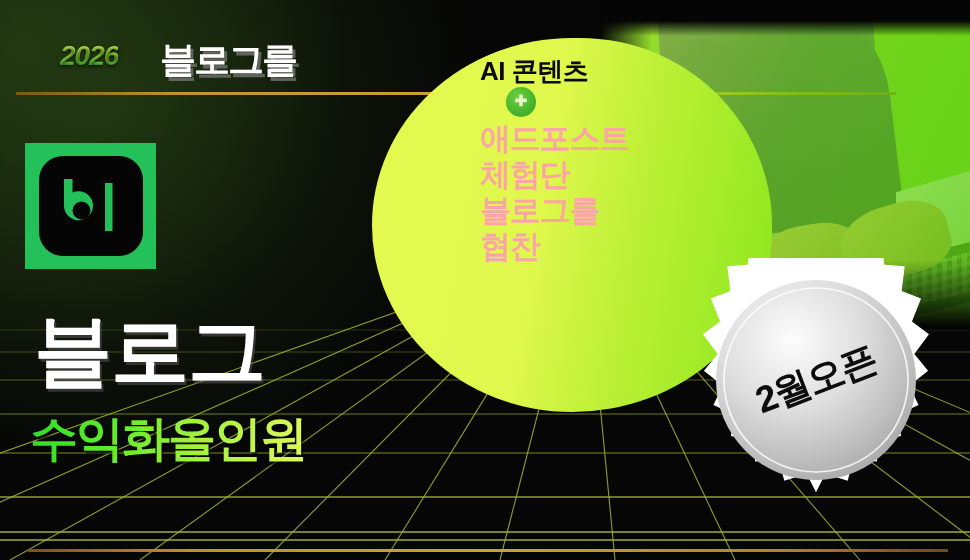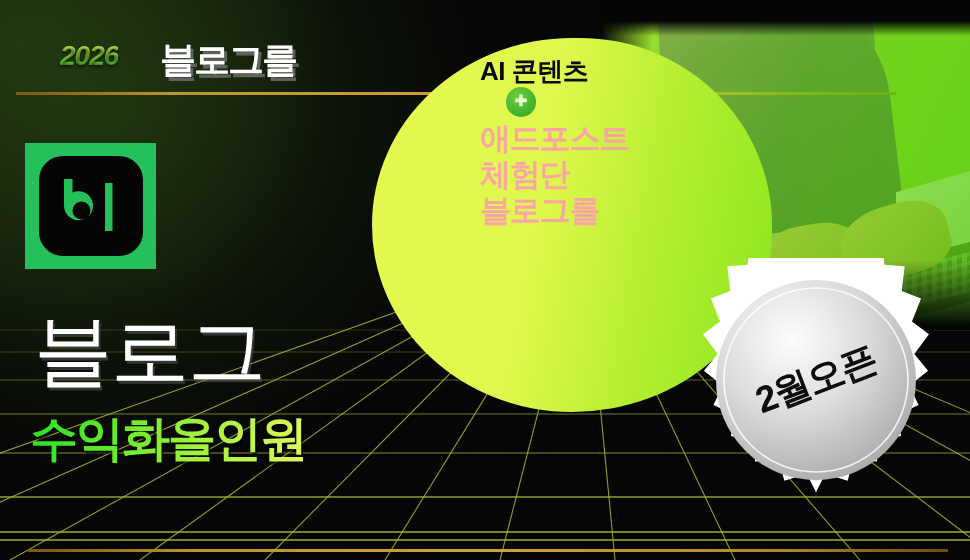--- a/index.html
+++ b/index.html
@@ -298,6 +298,7 @@
     <div class="benefit">애드포스트</div>
     <div class="benefit">체험단</div>
     <div class="benefit">블로그를</div>
+    <div class="benefit">협찬</div>
   </div>
 
   <div class="gold-rule gold-top"></div>

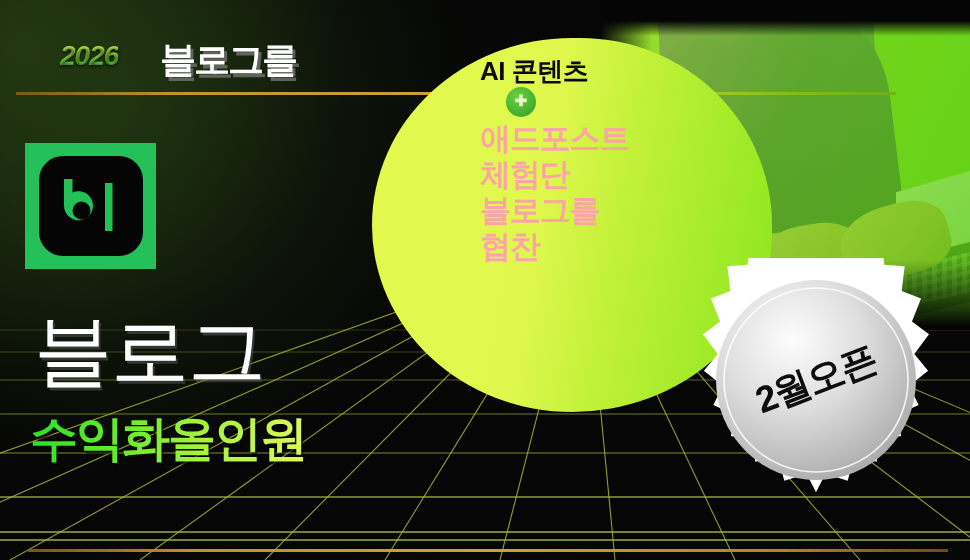--- a/index.html
+++ b/index.html
@@ -200,7 +200,7 @@
   
   .big-title{
     position:absolute; left:34px; top:313px; z-index:8;
-    font-size:78px; font-weight:normal; color:#ffffff;
+    font-size:78px; font-weight:bold; color:#ffffff;
     letter-spacing:-1px; line-height:.98; white-space:nowrap;
     text-shadow:2px 3px 0 rgba(90,90,90,.5);
   }

